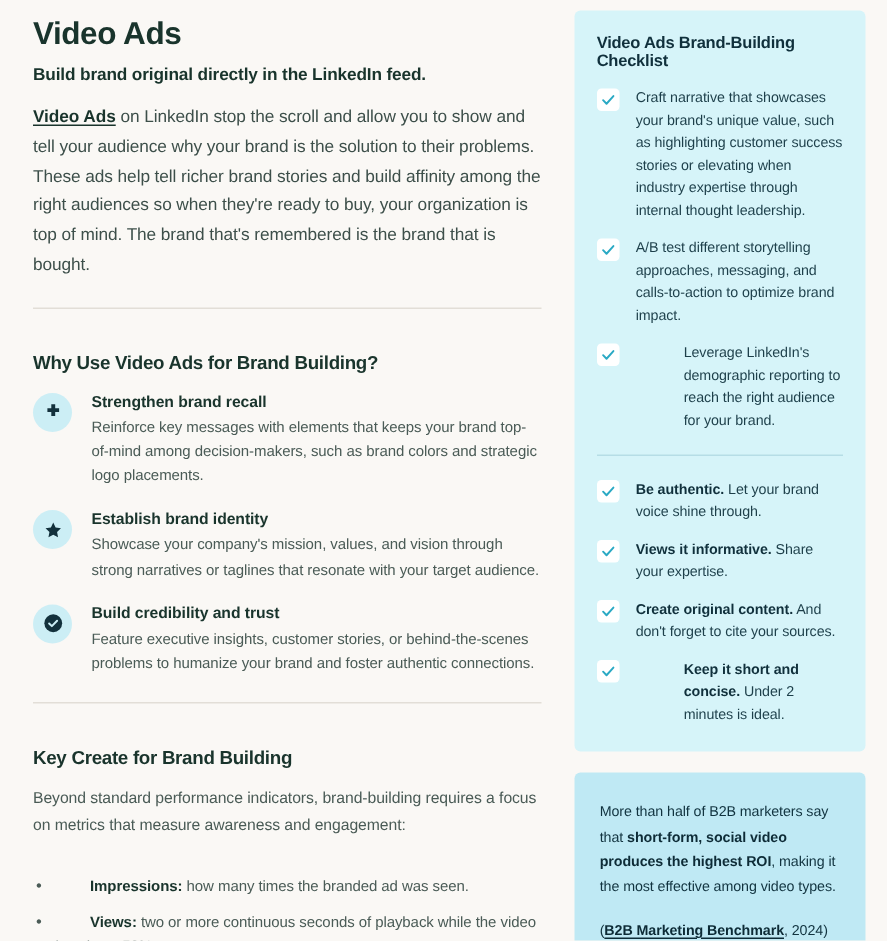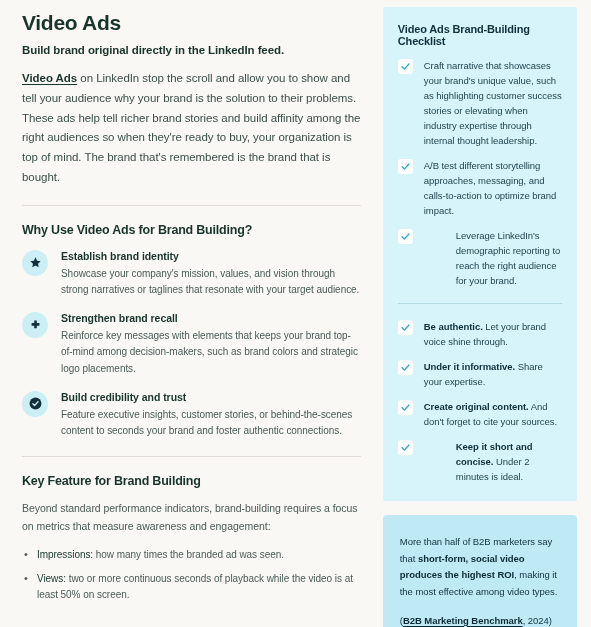--- a/index.html
+++ b/index.html
@@ -65,7 +65,7 @@
     font-weight: bold;
     color: #19342c;
     letter-spacing: -0.2px;
-    margin: 17px 0 12px 0;
+    margin: 29px 0 12px 0;
   }
 
   

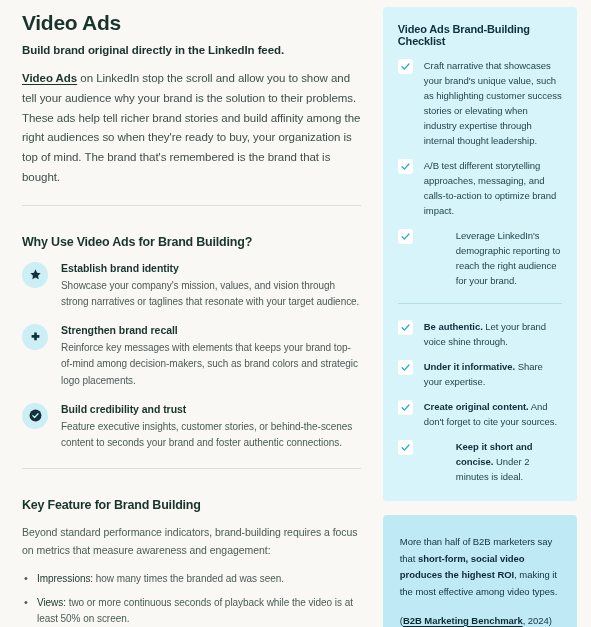--- a/index.html
+++ b/index.html
@@ -227,24 +227,24 @@
       <div class="feature-row">
         <span class="feature-icon">
           <svg width="13" height="13" viewBox="0 0 24 24">
+              <path fill="#13313c" d="M9.6 2.8h4.8v4.8h4.8v4.8h-4.8v4.8H9.6v-4.8H4.8V7.6h4.8z"></path>
+            </svg>
+        </span>
+        <div class="feature-body">
+          <div class="feature-title">Strengthen brand recall</div>
+          <div class="feature-desc">Reinforce key messages with elements that keeps your brand top-of-mind among decision-makers, such as brand colors and strategic logo placements.</div>
+        </div>
+      </div>
+
+      <div class="feature-row">
+        <span class="feature-icon">
+          <svg width="13" height="13" viewBox="0 0 24 24">
               <path fill="#13313c" d="M12 2.5l2.9 6.1 6.6.9-4.8 4.6 1.2 6.6L12 17.6 6.1 20.7l1.2-6.6L2.5 9.5l6.6-.9z"></path>
             </svg>
         </span>
         <div class="feature-body">
           <div class="feature-title">Establish brand identity</div>
           <div class="feature-desc">Showcase your company's mission, values, and vision through strong narratives or taglines that resonate with your target audience.</div>
-        </div>
-      </div>
-
-      <div class="feature-row">
-        <span class="feature-icon">
-          <svg width="13" height="13" viewBox="0 0 24 24">
-              <path fill="#13313c" d="M9.6 2.8h4.8v4.8h4.8v4.8h-4.8v4.8H9.6v-4.8H4.8V7.6h4.8z"></path>
-            </svg>
-        </span>
-        <div class="feature-body">
-          <div class="feature-title">Strengthen brand recall</div>
-          <div class="feature-desc">Reinforce key messages with elements that keeps your brand top-of-mind among decision-makers, such as brand colors and strategic logo placements.</div>
         </div>
       </div>
 

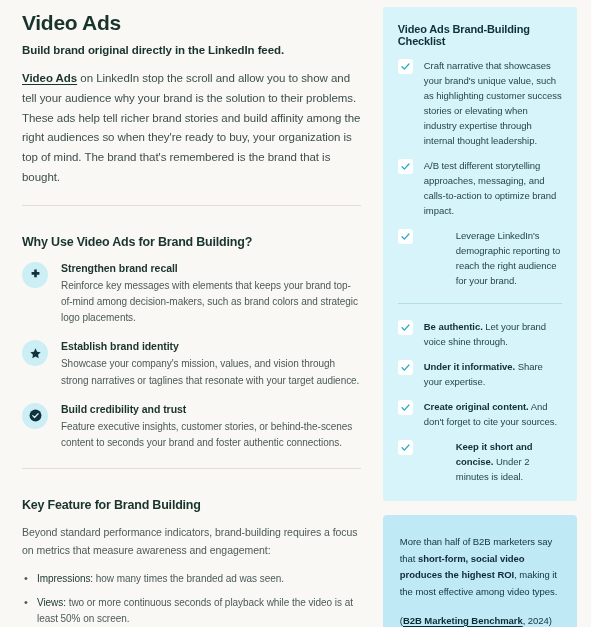--- a/index.html
+++ b/index.html
@@ -331,7 +331,7 @@
                 <path d="M4.5 12.6l5 5.2L19.5 6.6" stroke="#2aa9c4" stroke-width="2.8" fill="none" stroke-linecap="round" stroke-linejoin="round"></path>
               </svg>
           </span>
-          <div class="check-text"><b>Under it informative.</b><span> Share your expertise.</span></div>
+          <div class="check-text"><b>Views it informative.</b><span> Share your expertise.</span></div>
         </div>
 
         <div class="check-row">

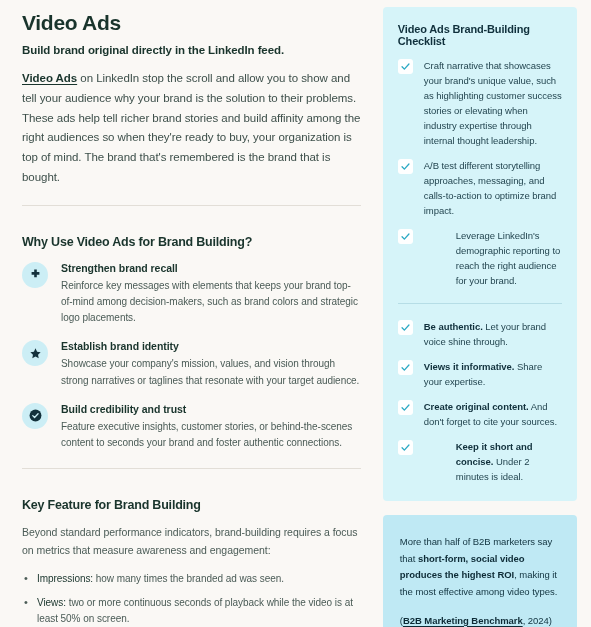--- a/index.html
+++ b/index.html
@@ -257,7 +257,7 @@
         </span>
         <div class="feature-body">
           <div class="feature-title">Build credibility and trust</div>
-          <div class="feature-desc">Feature executive insights, customer stories, or behind-the-scenes content to seconds your brand and foster authentic connections.</div>
+          <div class="feature-desc">Feature executive insights, customer stories, or behind-the-scenes problems to humanize your brand and foster authentic connections.</div>
         </div>
       </div>
 

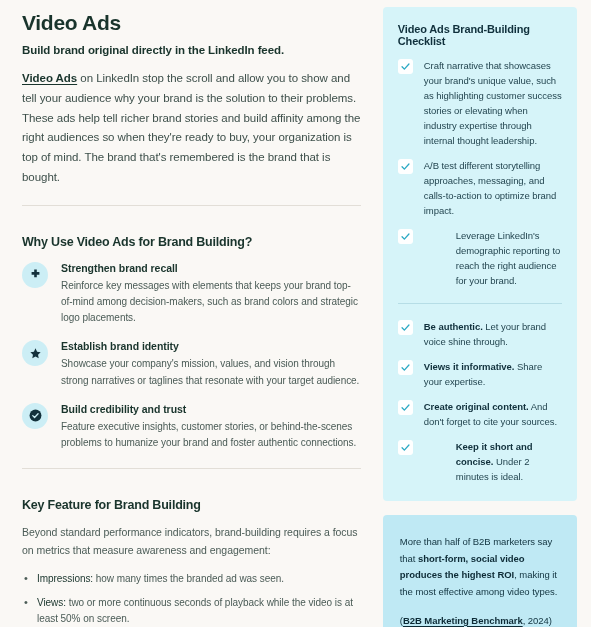--- a/index.html
+++ b/index.html
@@ -265,7 +265,7 @@
 
     <div class="divider"></div>
 
-    <div class="section-heading">Key Feature for Brand Building</div>
+    <div class="section-heading">Key Create for Brand Building</div>
     <div class="metrics-intro">Beyond standard performance indicators, brand-building requires a focus on metrics that measure awareness and engagement:</div>
 
     <ul class="metrics-list">

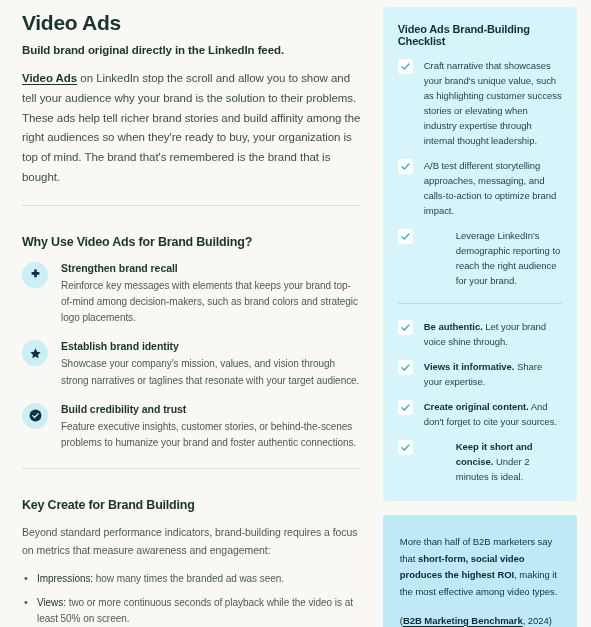--- a/index.html
+++ b/index.html
@@ -106,7 +106,7 @@
     font-size: 10.5px;
     line-height: 1.7;
     color: #4a5b56;
-    margin-bottom: 11px;
+    margin-bottom: 24px;
     letter-spacing: -0.05px;
   }
   .metrics-list { list-style: none; }

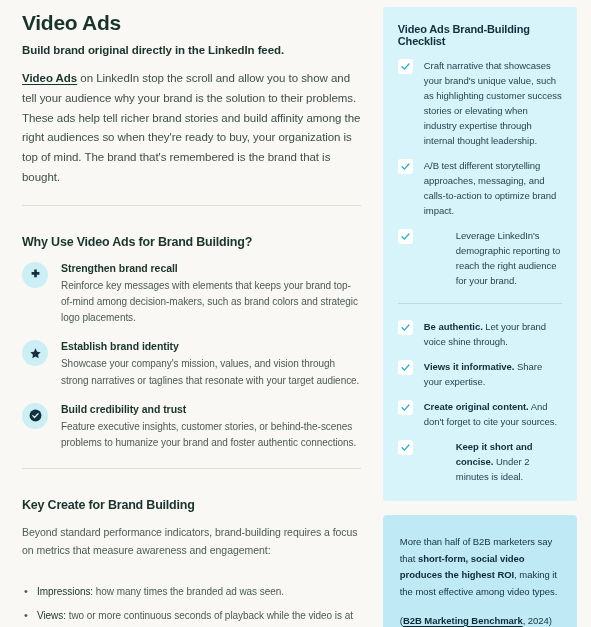--- a/index.html
+++ b/index.html
@@ -127,7 +127,7 @@
     color: #4a5b56;
     font-size: 11px;
   }
-  .metrics-list b { color: #19342c; font-weight: normal; }
+  .metrics-list b { color: #19342c; font-weight: bold; margin-left: 23px; }
 
   
   .right-col {

